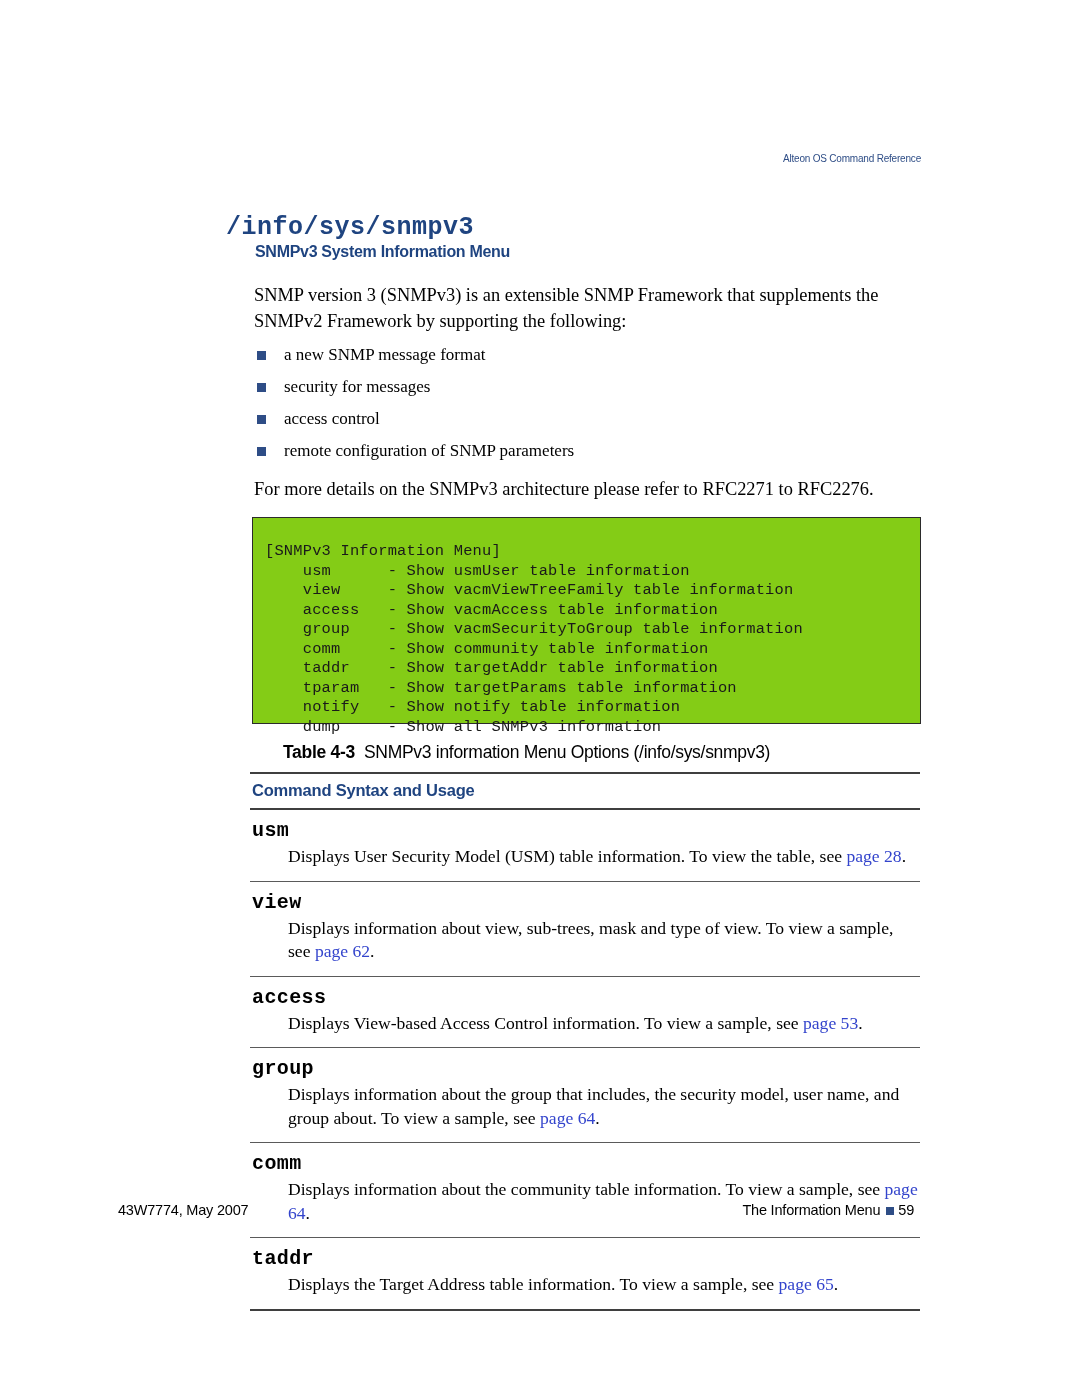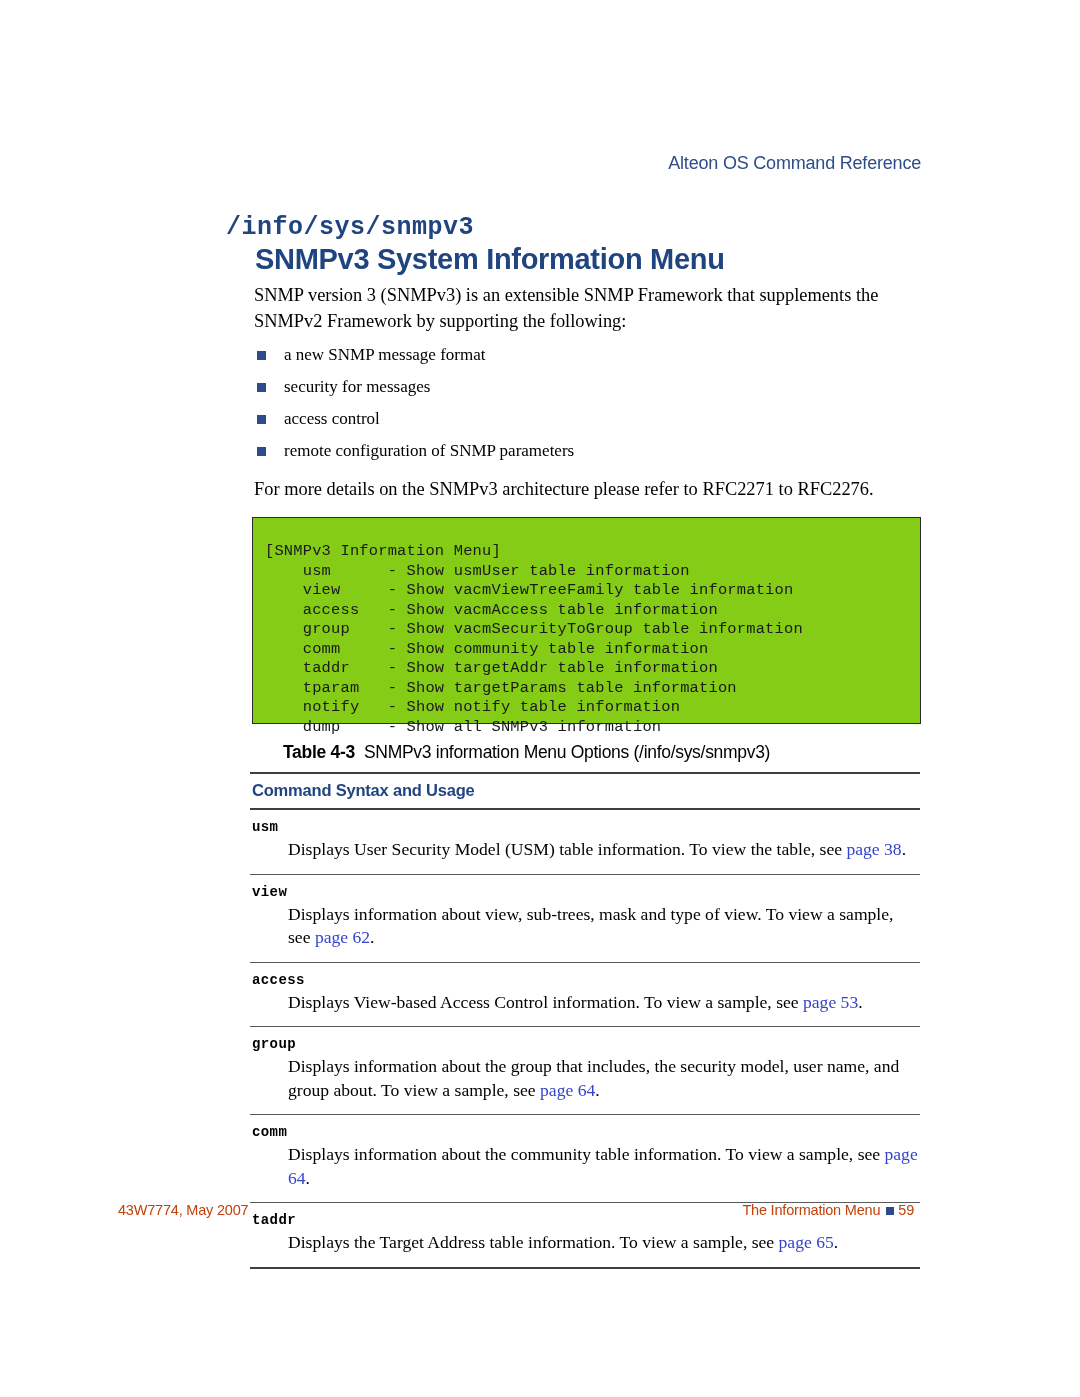--- a/index.html
+++ b/index.html
@@ -31,7 +31,7 @@
     width: 921px;
     text-align: right;
     font-family: "Liberation Sans", sans-serif;
-    font-size: 18px;
+    font-size: 10px;
     letter-spacing: -0.2px;
     color: #2e4d86;
   }

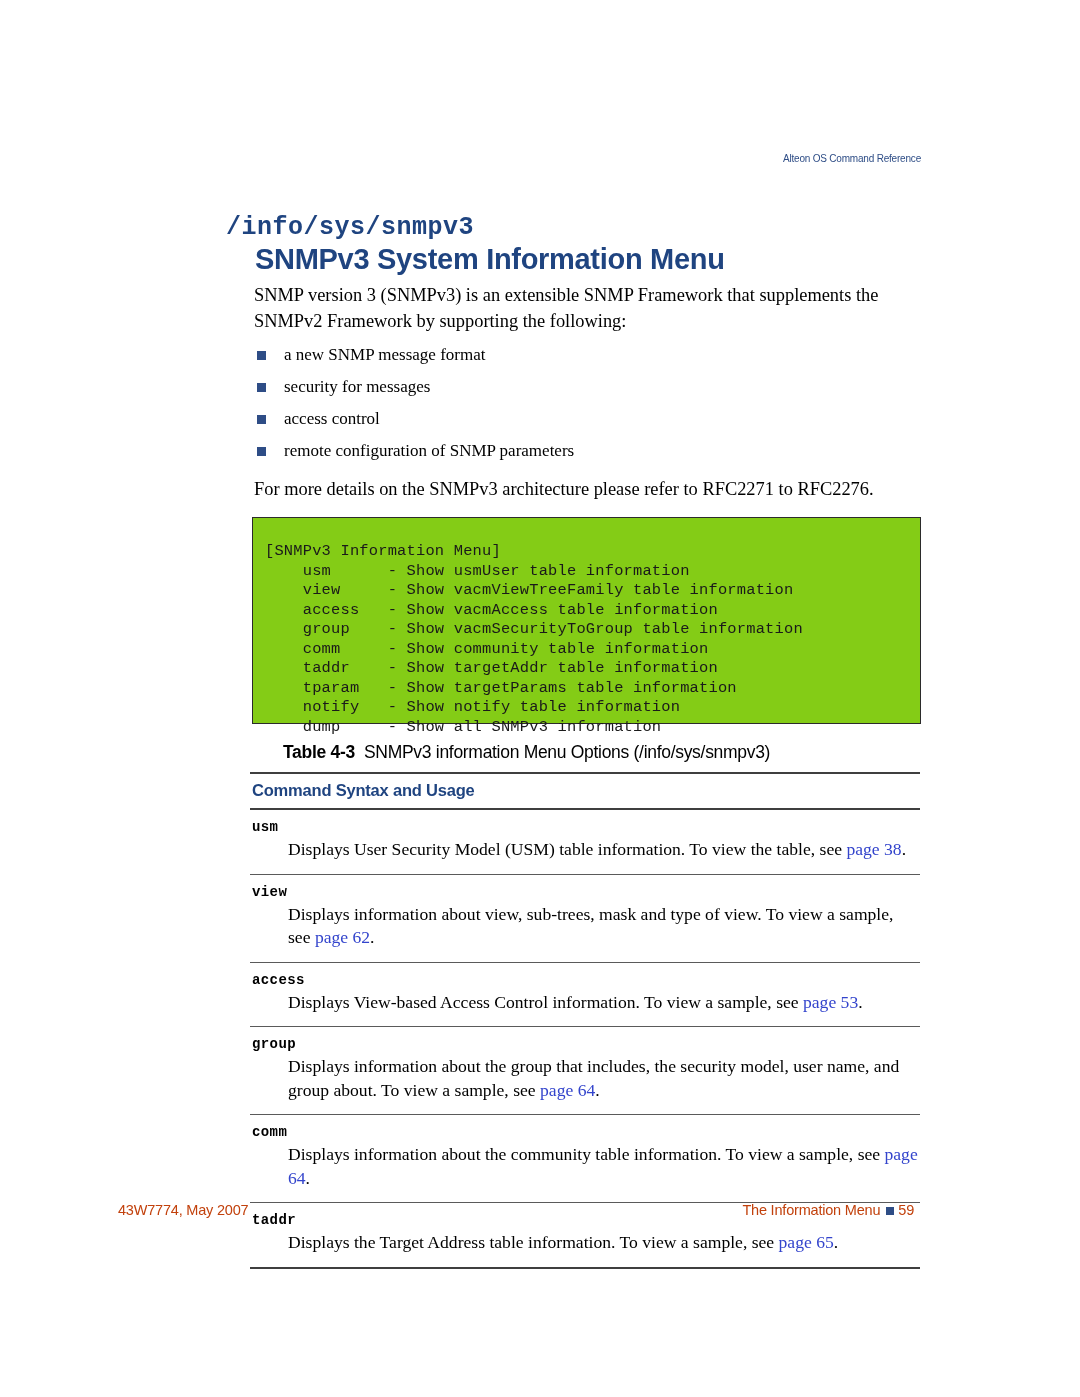--- a/index.html
+++ b/index.html
@@ -54,7 +54,7 @@
     left: 255px;
     font-family: "Liberation Sans", sans-serif;
     font-weight: bold;
-    font-size: 29px;
+    font-size: 16px;
     letter-spacing: -0.3px;
     color: #1f4480;
   }

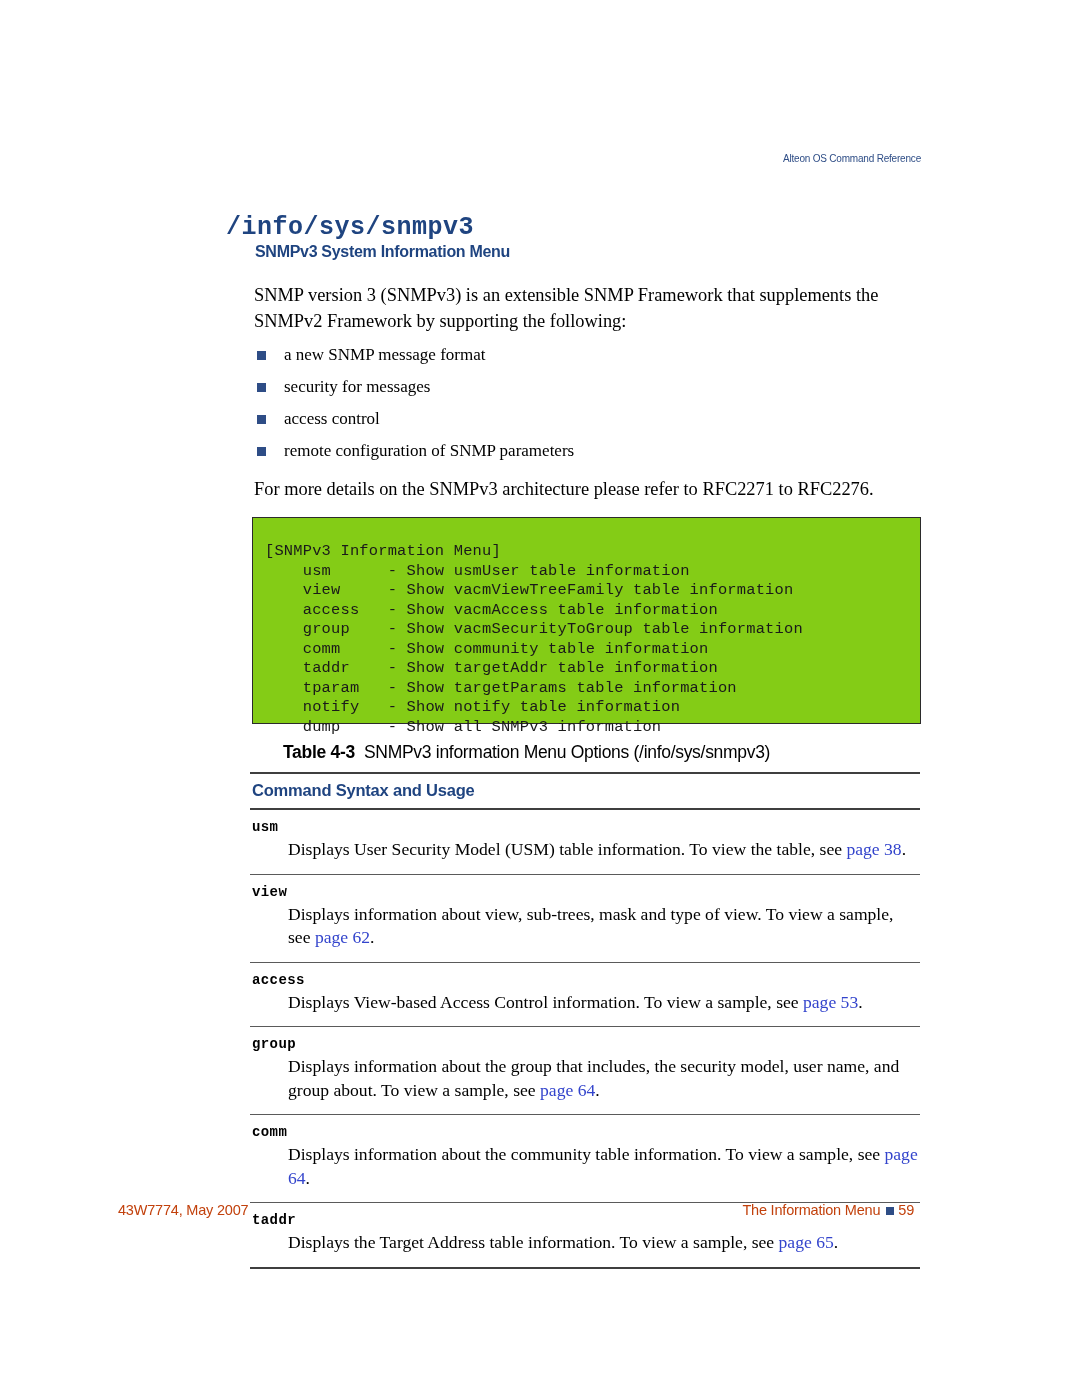--- a/index.html
+++ b/index.html
@@ -170,7 +170,7 @@
   .row-cmd {
     font-family: "Liberation Mono", monospace;
     font-weight: bold;
-    font-size: 14px;
+    font-size: 20px;
     letter-spacing: 0.4px;
     color: #000000;
     padding: 4px 0 3px 2px;

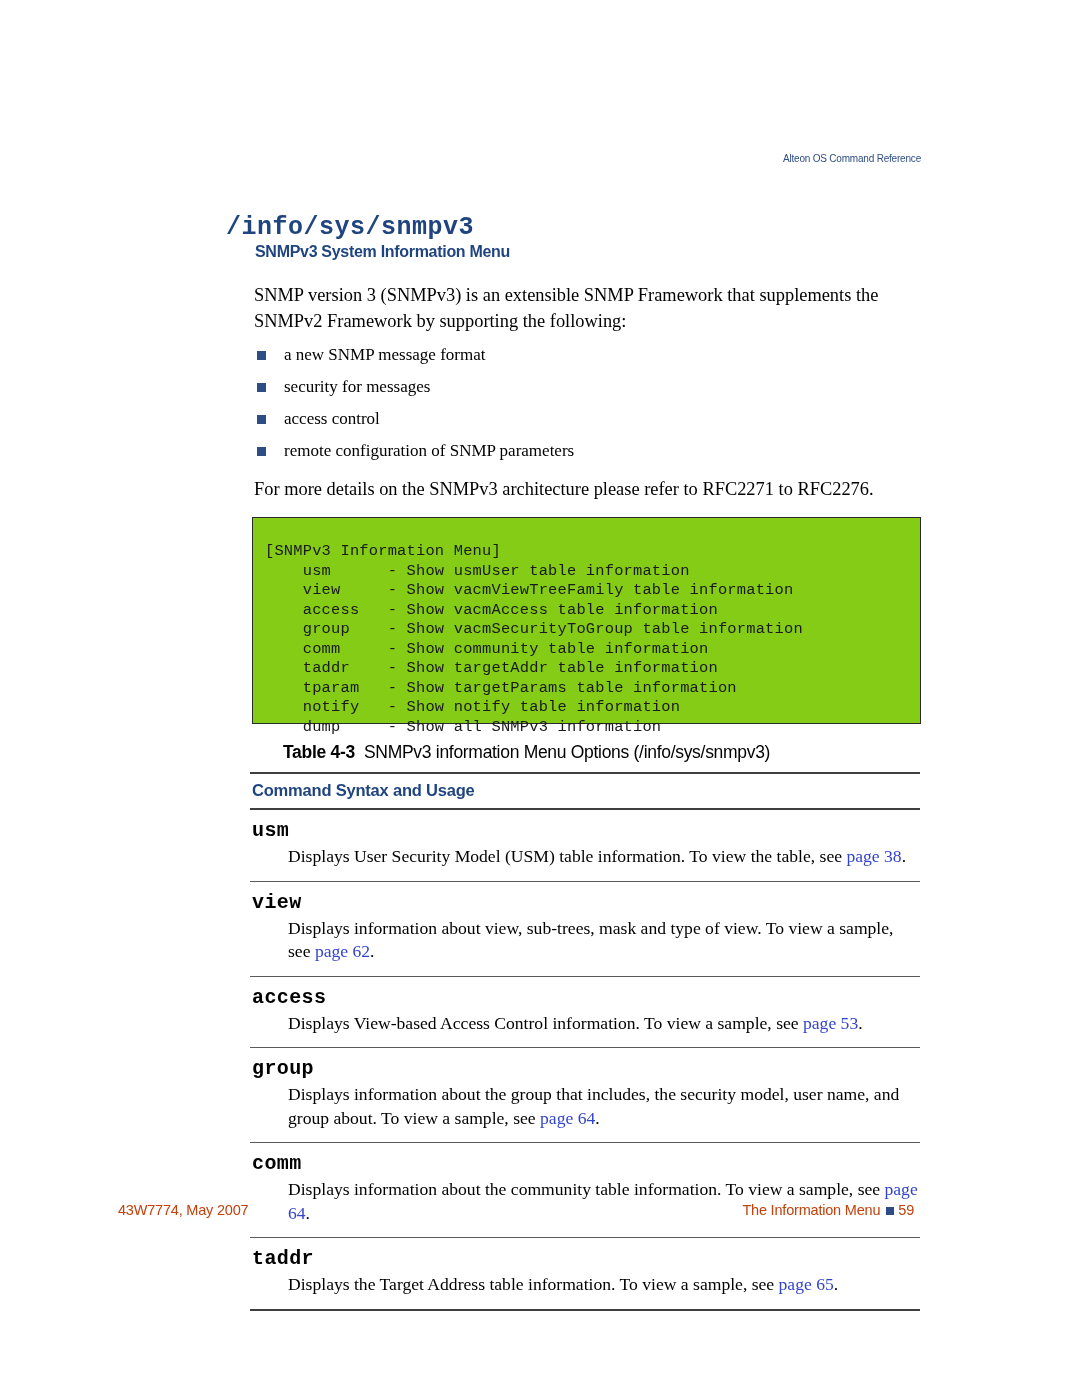--- a/index.html
+++ b/index.html
@@ -278,7 +278,7 @@
 
     <div class="row">
       <div class="row-cmd">usm</div>
-      <div class="row-desc"><span>Displays User Security Model (USM) table information. To view the table, see </span><span class="xref">page 38</span><span>.</span></div>
+      <div class="row-desc"><span>Displays User Security Model (USM) table information. To view the table, see </span><span class="xref">page 28</span><span>.</span></div>
     </div>
     <div class="rule-light"></div>
 

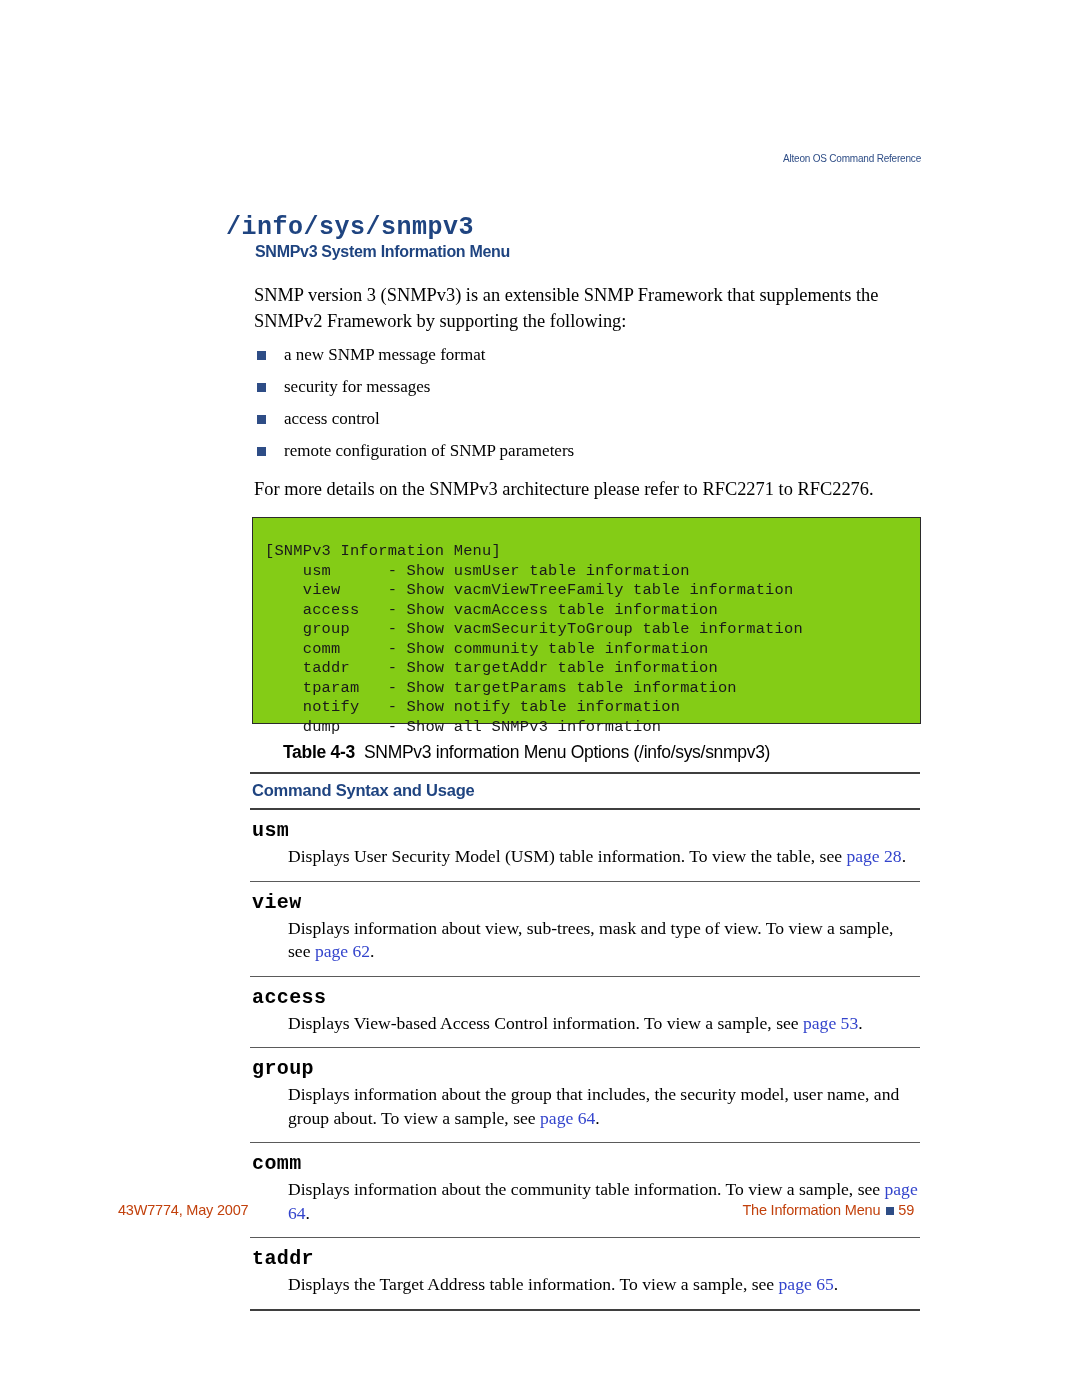--- a/index.html
+++ b/index.html
@@ -195,7 +195,7 @@
     font-family: "Liberation Sans", sans-serif;
     font-size: 14.5px;
     letter-spacing: -0.2px;
-    color: #c2410c;
+    color: #000000;
   }
   .footer-left {
     position: absolute;

